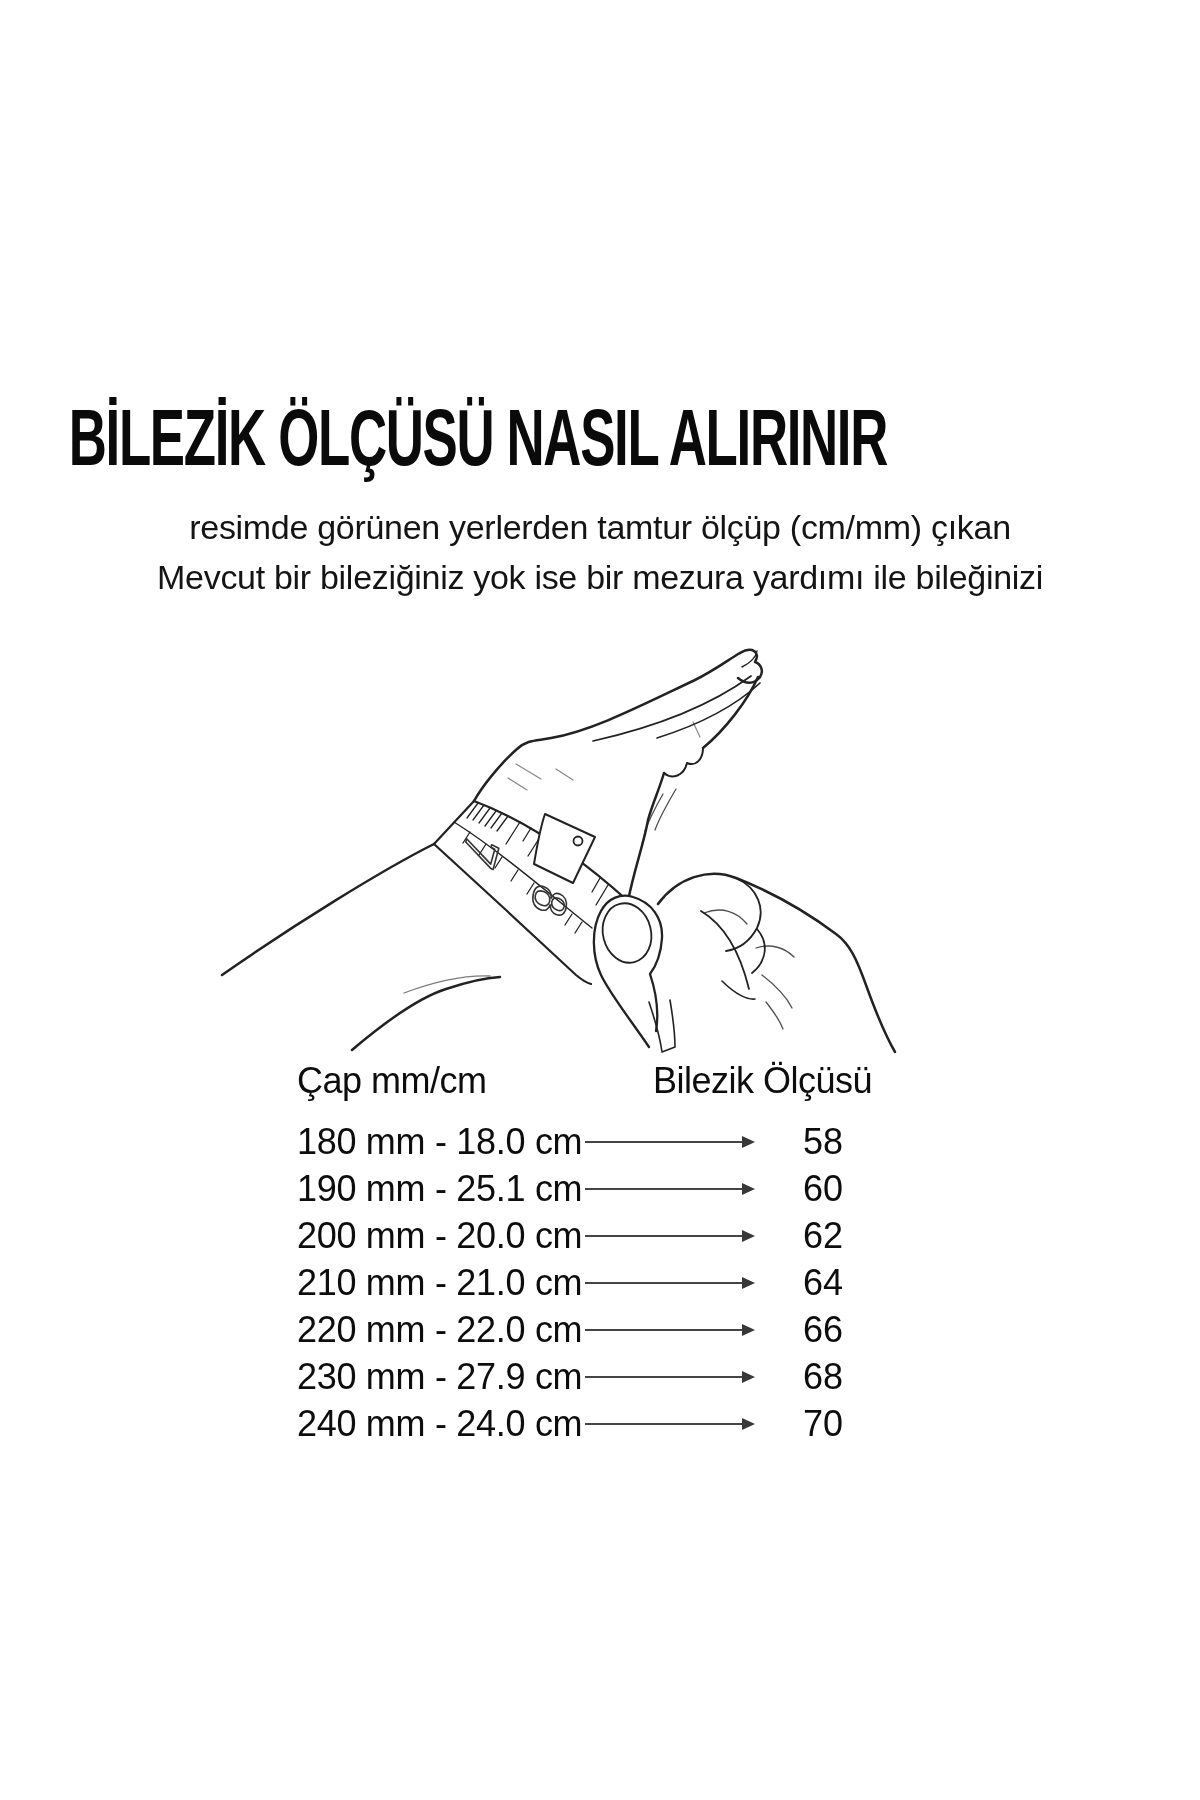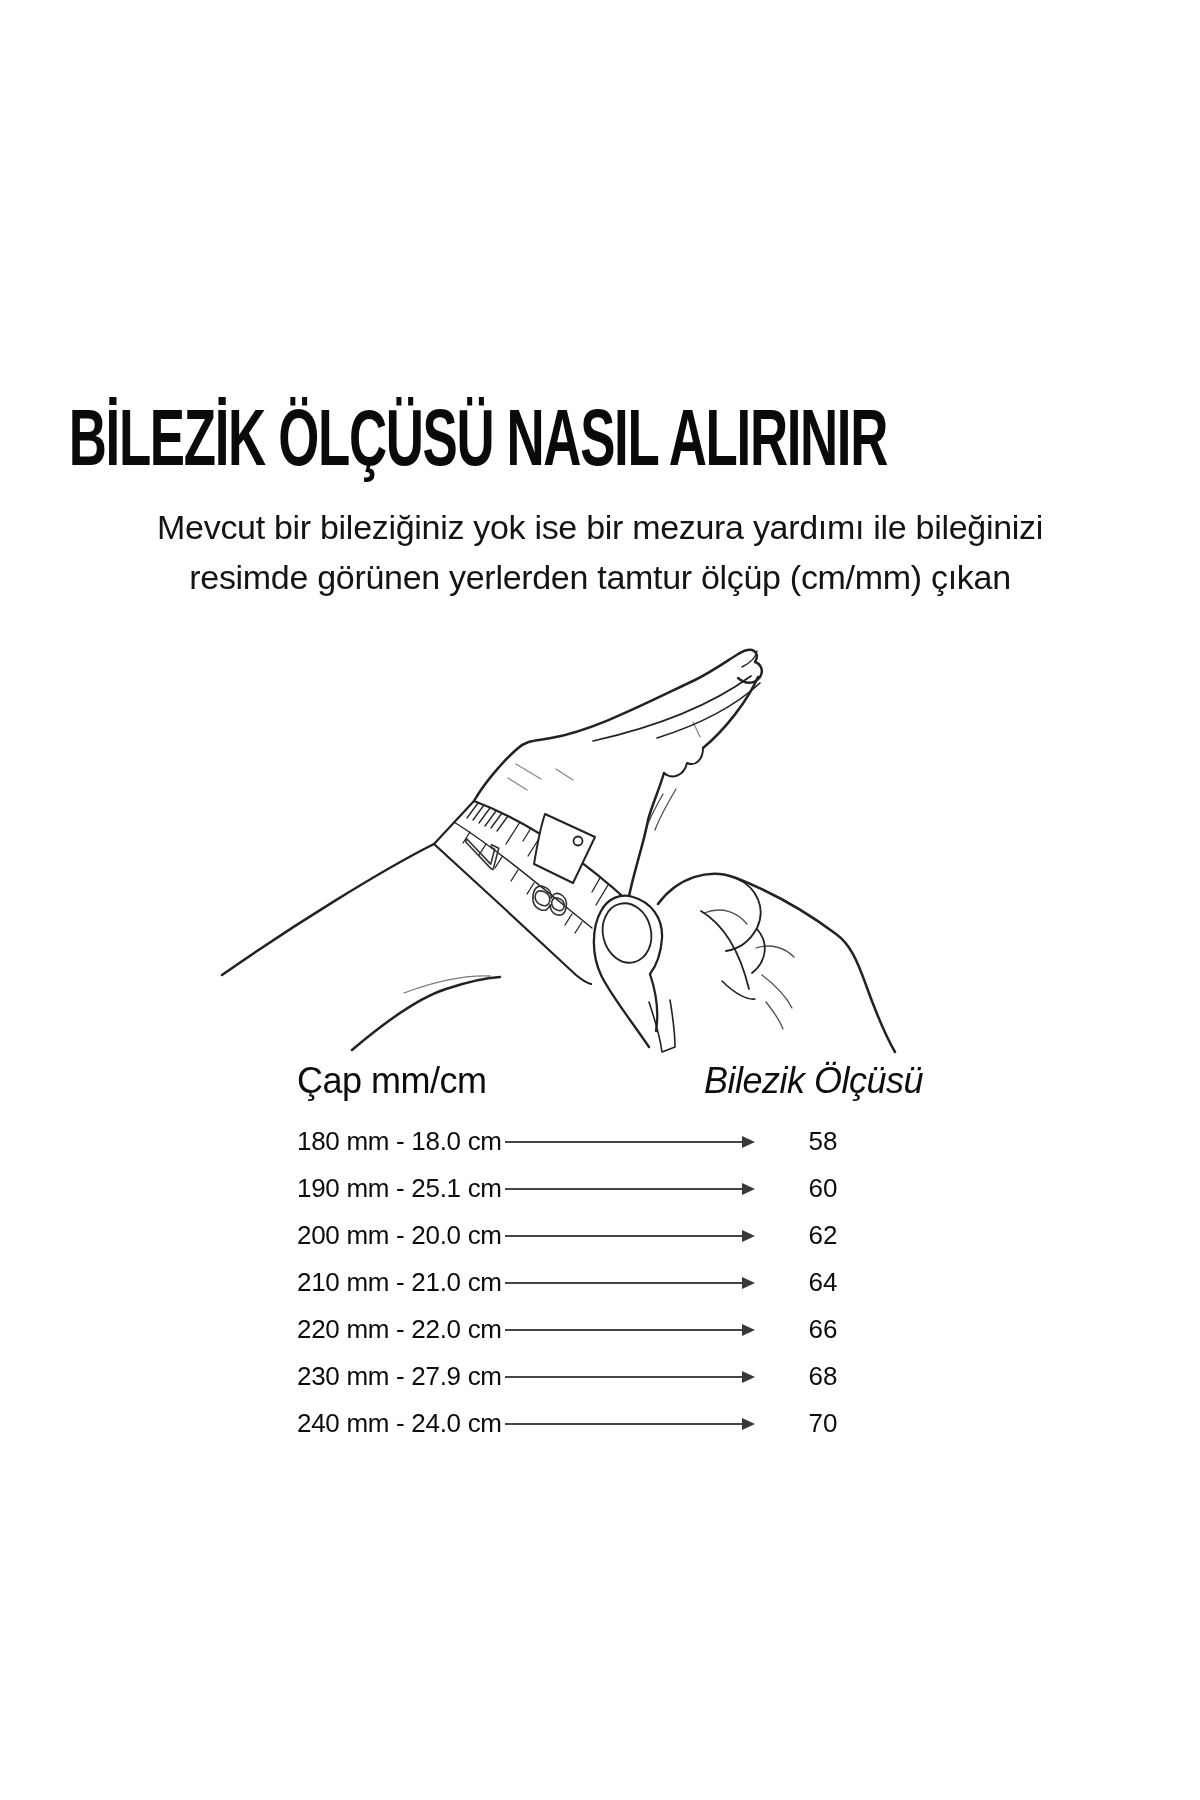--- a/index.html
+++ b/index.html
@@ -107,8 +107,8 @@
 </div>
 
 <div class="para">
+  <div>resimde görünen yerlerden tamtur ölçüp (cm/mm) çıkan</div>
   <div>Mevcut bir bileziğiniz yok ise bir mezura yardımı ile bileğinizi</div>
-  <div>resimde görünen yerlerden tamtur ölçüp (cm/mm) çıkan</div>
 </div>
 
 <svg class="figure" viewBox="210 645 800 420" fill="none" stroke="#222222" stroke-linecap="round" stroke-linejoin="round">

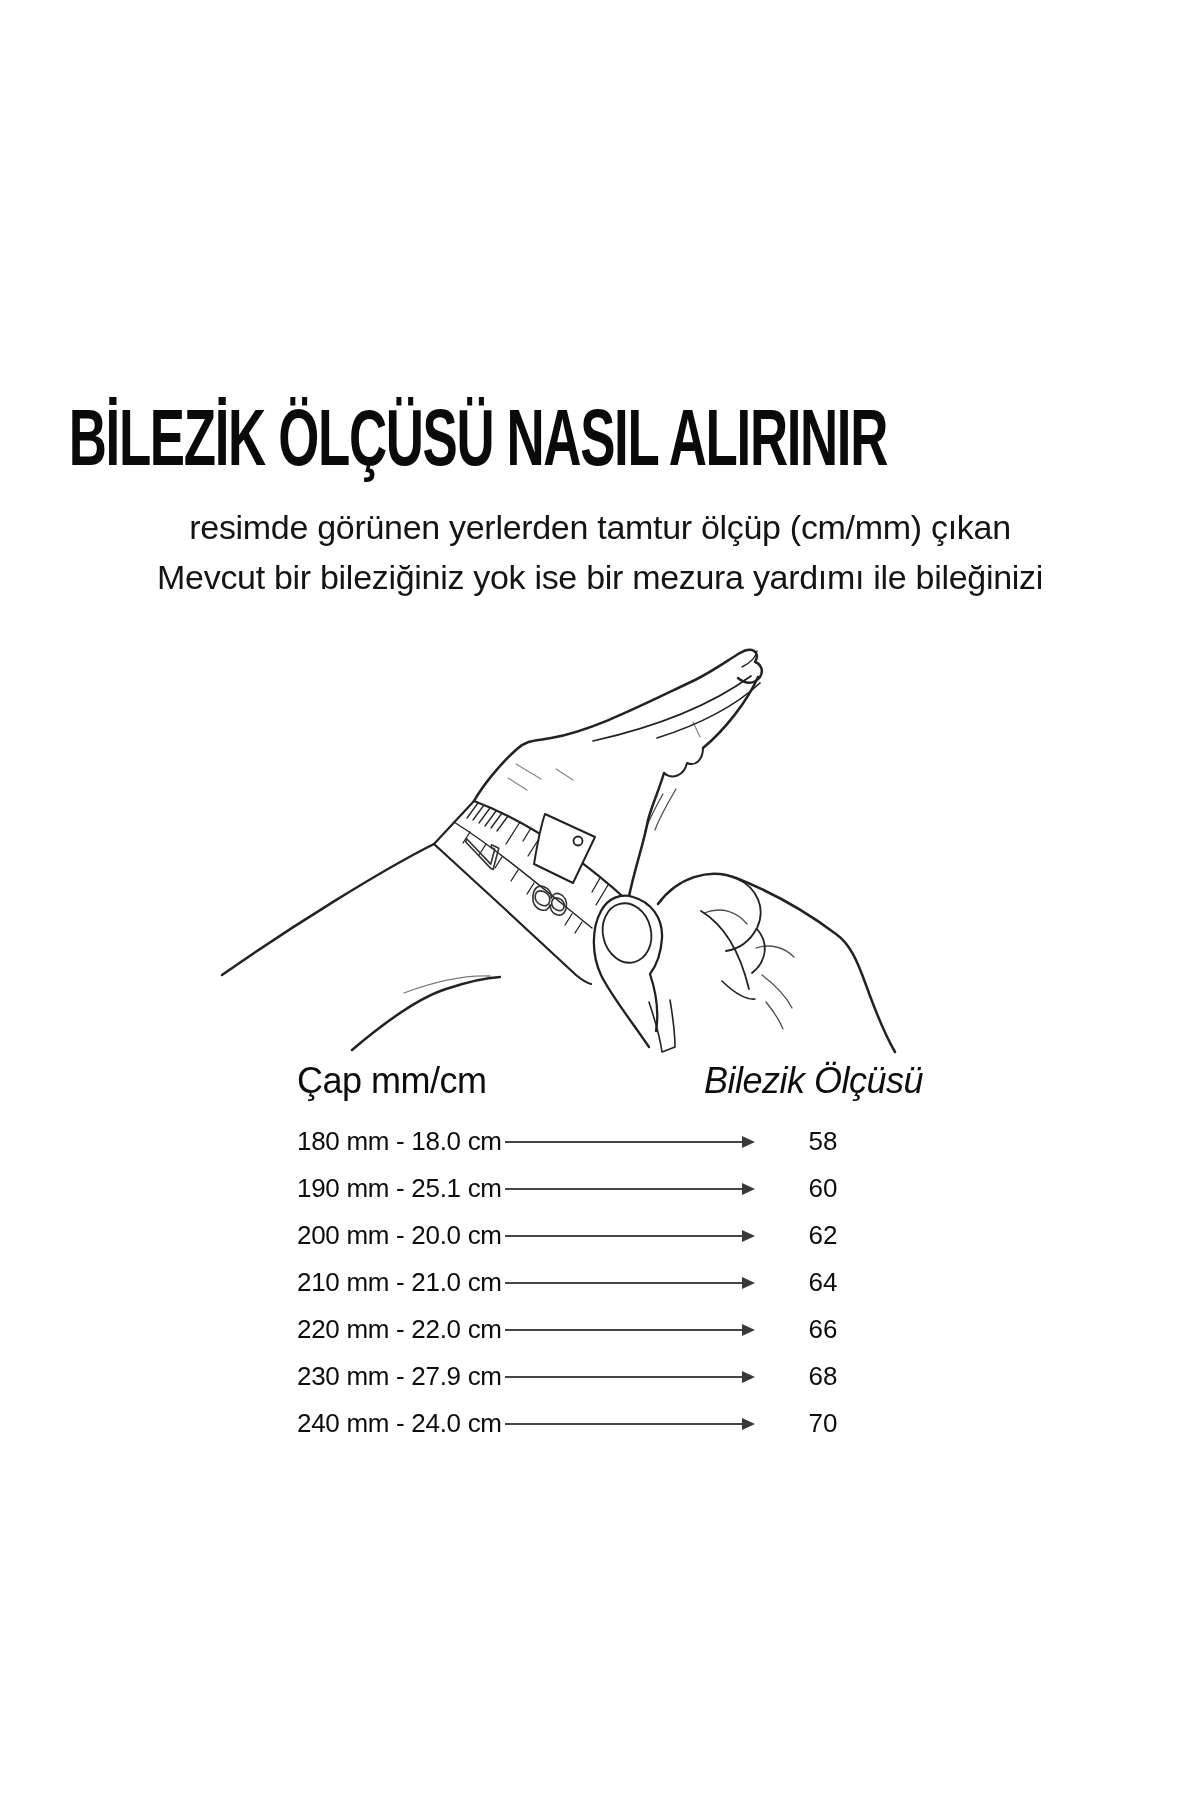--- a/index.html
+++ b/index.html
@@ -65,7 +65,7 @@
     color: #0d0d0d;
   }
   .th-left  { position: absolute; left: 0;   top: 0; width: 280px; }
-  .th-right { position: absolute; left: 356px; top: 0; width: 270px; text-align: right; font-style: italic; }
+  .th-right { position: absolute; left: 356px; top: 0; width: 270px; text-align: left; }
 
   .rows { position: relative; }
   .row {

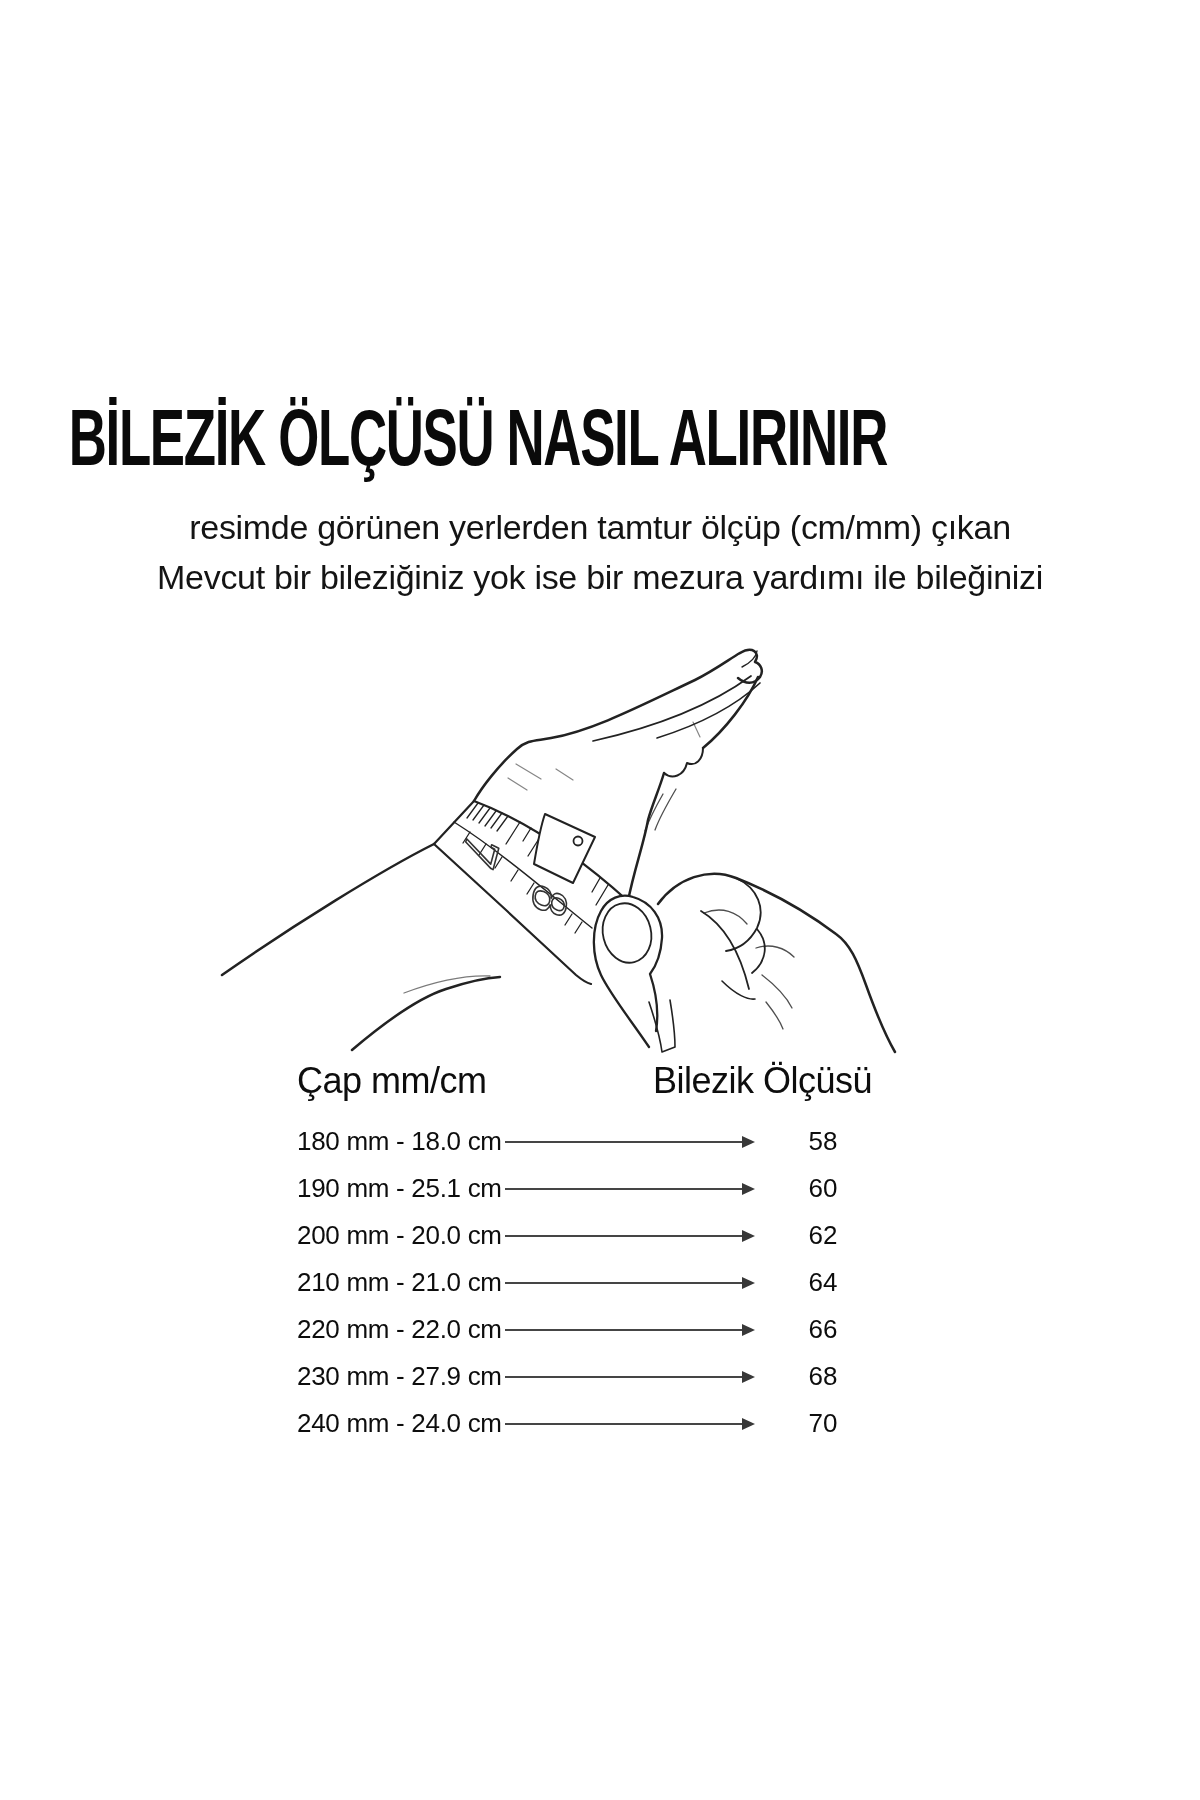--- a/index.html
+++ b/index.html
@@ -72,7 +72,7 @@
     display: flex;
     align-items: center;
     height: 47px;
-    font-size: 26px;
+    font-size: 36px;
     color: #0d0d0d;
   }
   .rlabel { white-space: nowrap; letter-spacing: -0.3px; }

